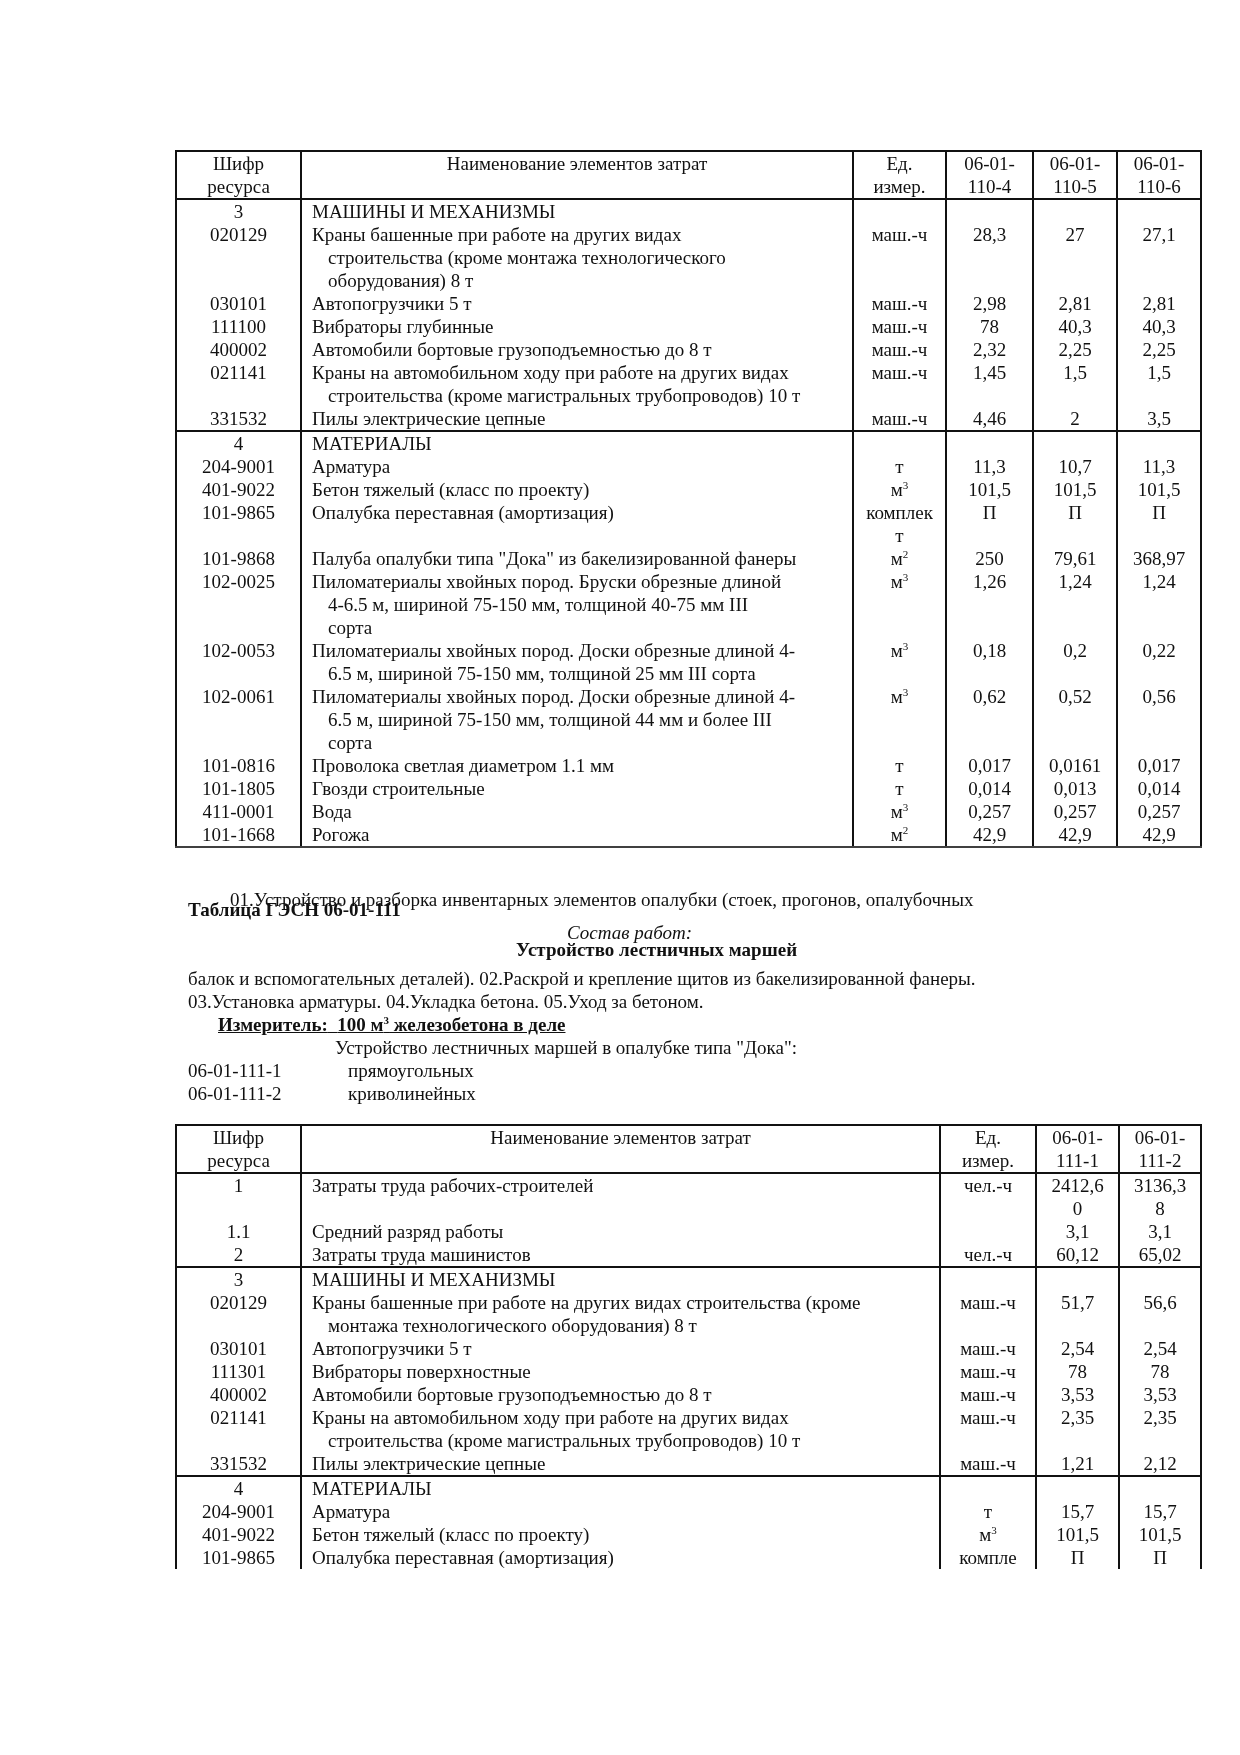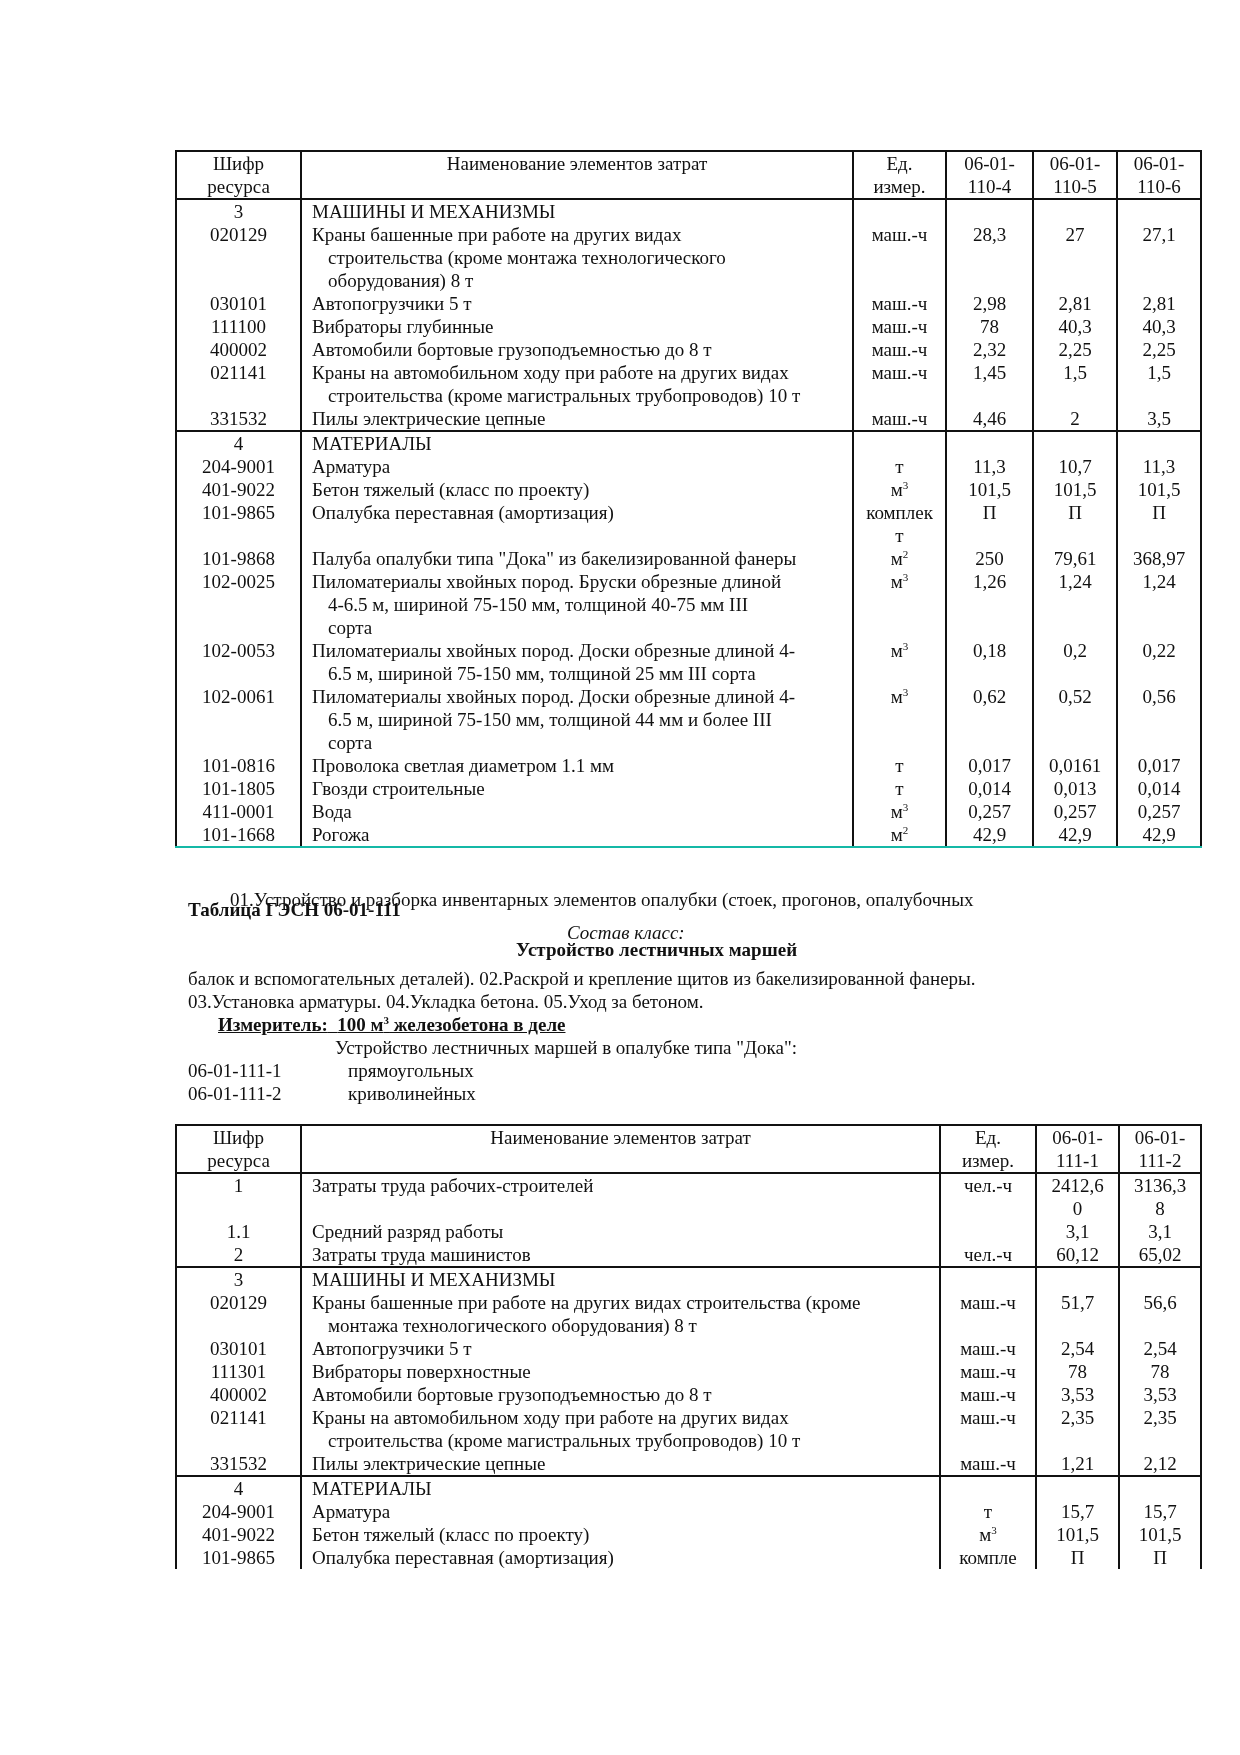--- a/index.html
+++ b/index.html
@@ -10,7 +10,7 @@
          vertical-align: top; line-height: 23px; font-weight: normal; }
   .tbl thead th { border-top: 2px solid #111; border-bottom: 2px solid #111; text-align: center; }
   .tbl tbody tr.sec td { border-top: 2px solid #111; }
-  .tbl tbody tr.last td { border-bottom: 2px solid #14b8a6; }
+  .tbl tbody tr.last td { border-bottom: 2px solid #404040; }
   .c { text-align: center; }
   .code { text-align: center; }
   .name { text-align: left; padding-left: 10px !important; }

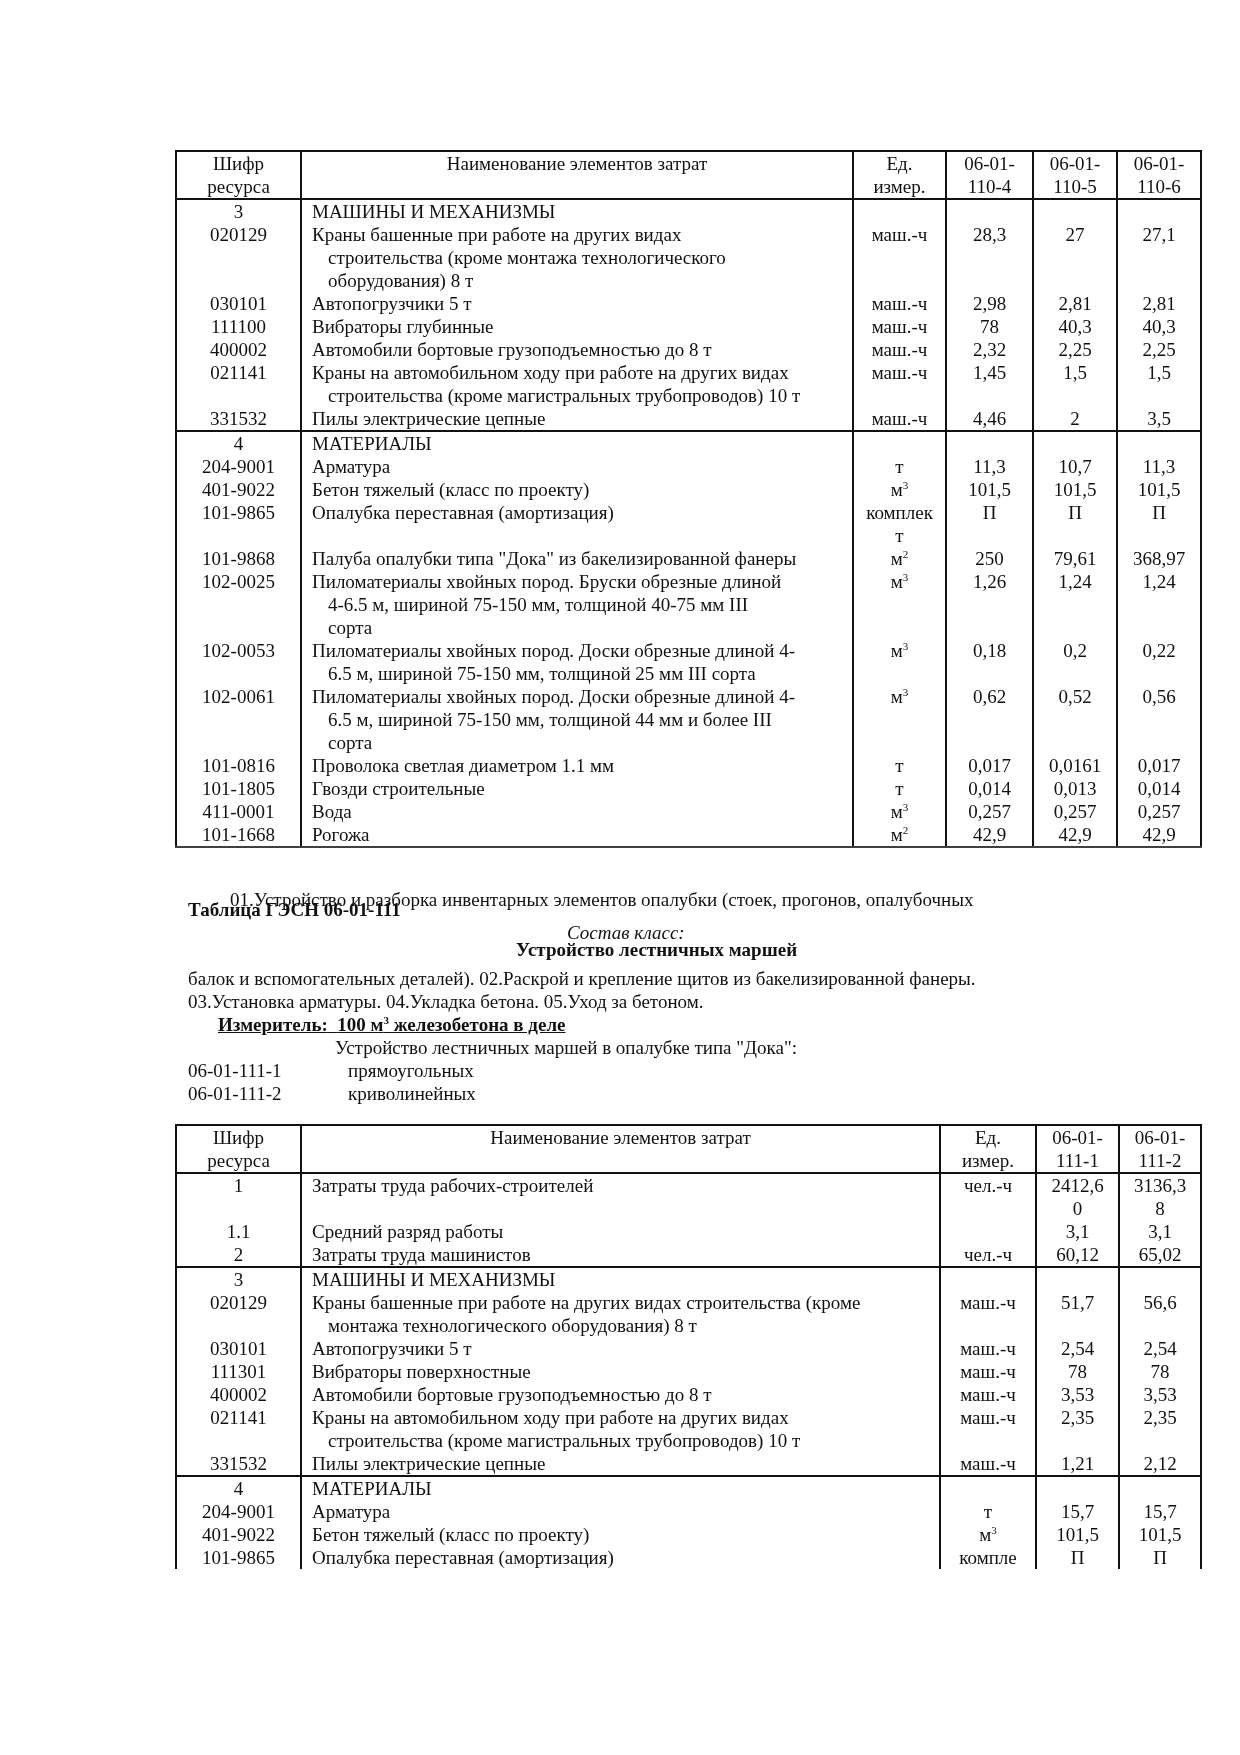--- a/index.html
+++ b/index.html
@@ -243,7 +243,7 @@
 
 <div class="txt bold" style="left:188px; top:898px;">Таблица ГЭСН 06-01-111</div>
 <div class="txt bold" style="left:516px; top:938px;">Устройство лестничных маршей</div>
-<div class="txt ital" style="left:567px; top:921px;">Состав класс:</div>
+<div class="txt ital" style="left:567px; top:921px;">Состав работ:</div>
 <div class="txt" style="left:230px; top:888px;">01.Устройство и разборка инвентарных элементов опалубки (стоек, прогонов, опалубочных</div>
 <div class="txt" style="left:188px; top:967px;">балок и вспомогательных деталей). 02.Раскрой и крепление щитов из бакелизированной фанеры.</div>
 <div class="txt" style="left:188px; top:990px;">03.Установка арматуры. 04.Укладка бетона. 05.Уход за бетоном.</div>

